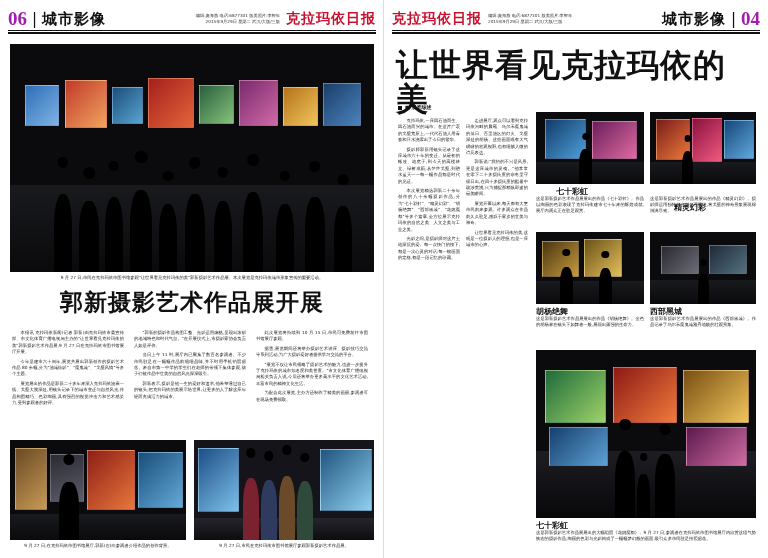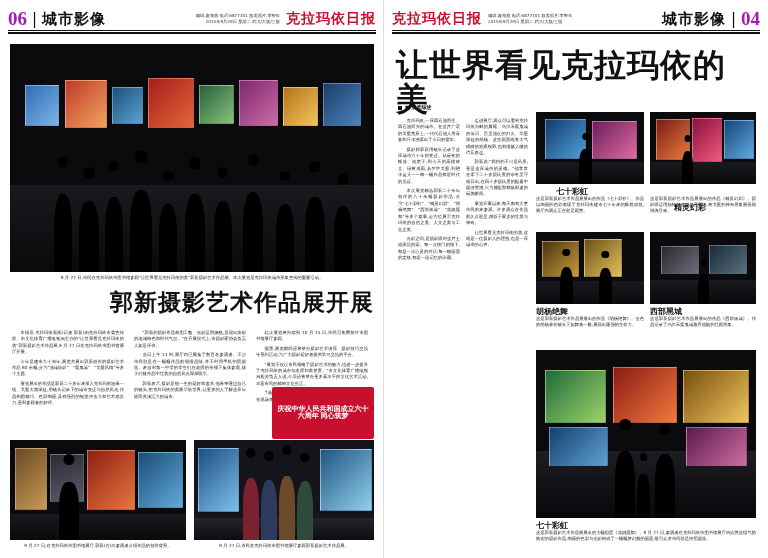--- a/index.html
+++ b/index.html
@@ -128,7 +128,7 @@
     </div>
     <div class="cap-c" style="left:10px;top:275px;width:364px;">9 月 27 日,市民在克拉玛依市图书馆参观"让世界看见克拉玛依的美"郭新摄影艺术作品展。本次展览是克拉玛依城市形象宣传的重要活动。</div>
 
-    <div class="headline-cn" style="position:absolute;left:10px;top:288px;width:364px;font-size:23px;line-height:30px;text-align:right;letter-spacing:1px;">郭新摄影艺术作品展开展</div>
+    <div class="headline-cn" style="position:absolute;left:10px;top:288px;width:364px;font-size:23px;line-height:30px;text-align:center;letter-spacing:1px;">郭新摄影艺术作品展开展</div>
 
     <div class="col" style="left:12px;top:330px;width:112px;height:100px;">
       <p>本报讯 克拉玛依新闻(记者 郭新)由克拉玛依市委宣传部、市文化体育广播电视局主办的"让世界看见克拉玛依的美"郭新摄影艺术作品展,9 月 27 日在克拉玛依市图书馆展厅开展。</p>

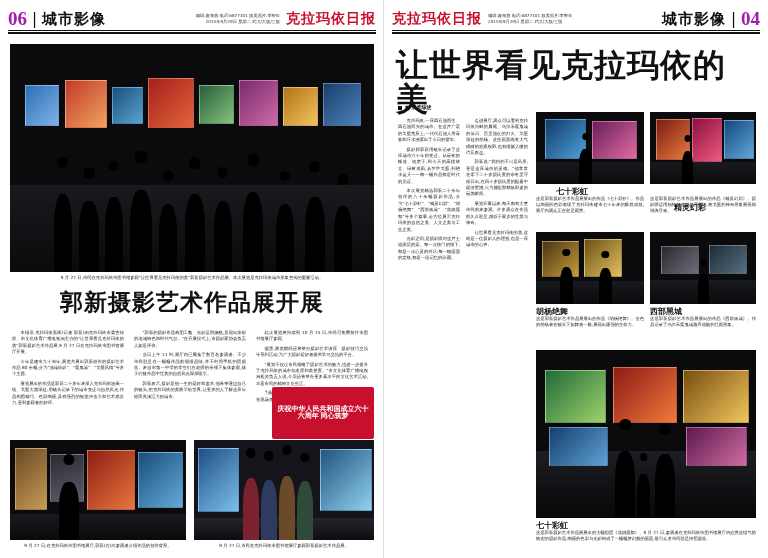--- a/index.html
+++ b/index.html
@@ -147,7 +147,6 @@
       <p>为配合此次展览,主办方还制作了精美的画册,参观者可在现场免费领取。</p>
     </div>
 
-    <div class="redbox" style="left:272px;top:387px;width:96px;height:46px;font-size:7px;padding:3px;">庆祝中华人民共和国成立六十六周年  同心筑梦</div>
 
     <div class="photo" style="left:10px;top:440px;width:176px;height:100px;">
       <div class="gal">

